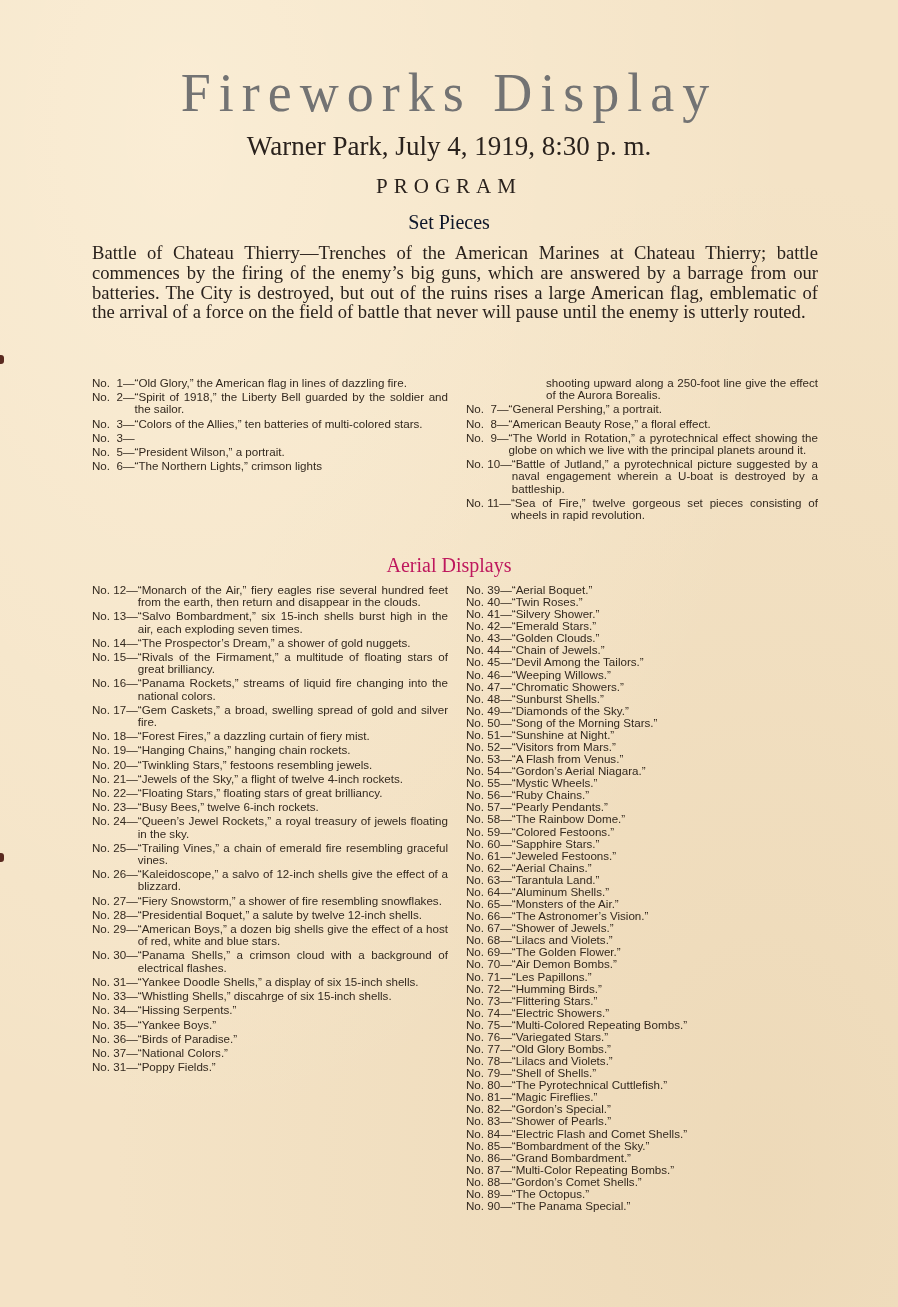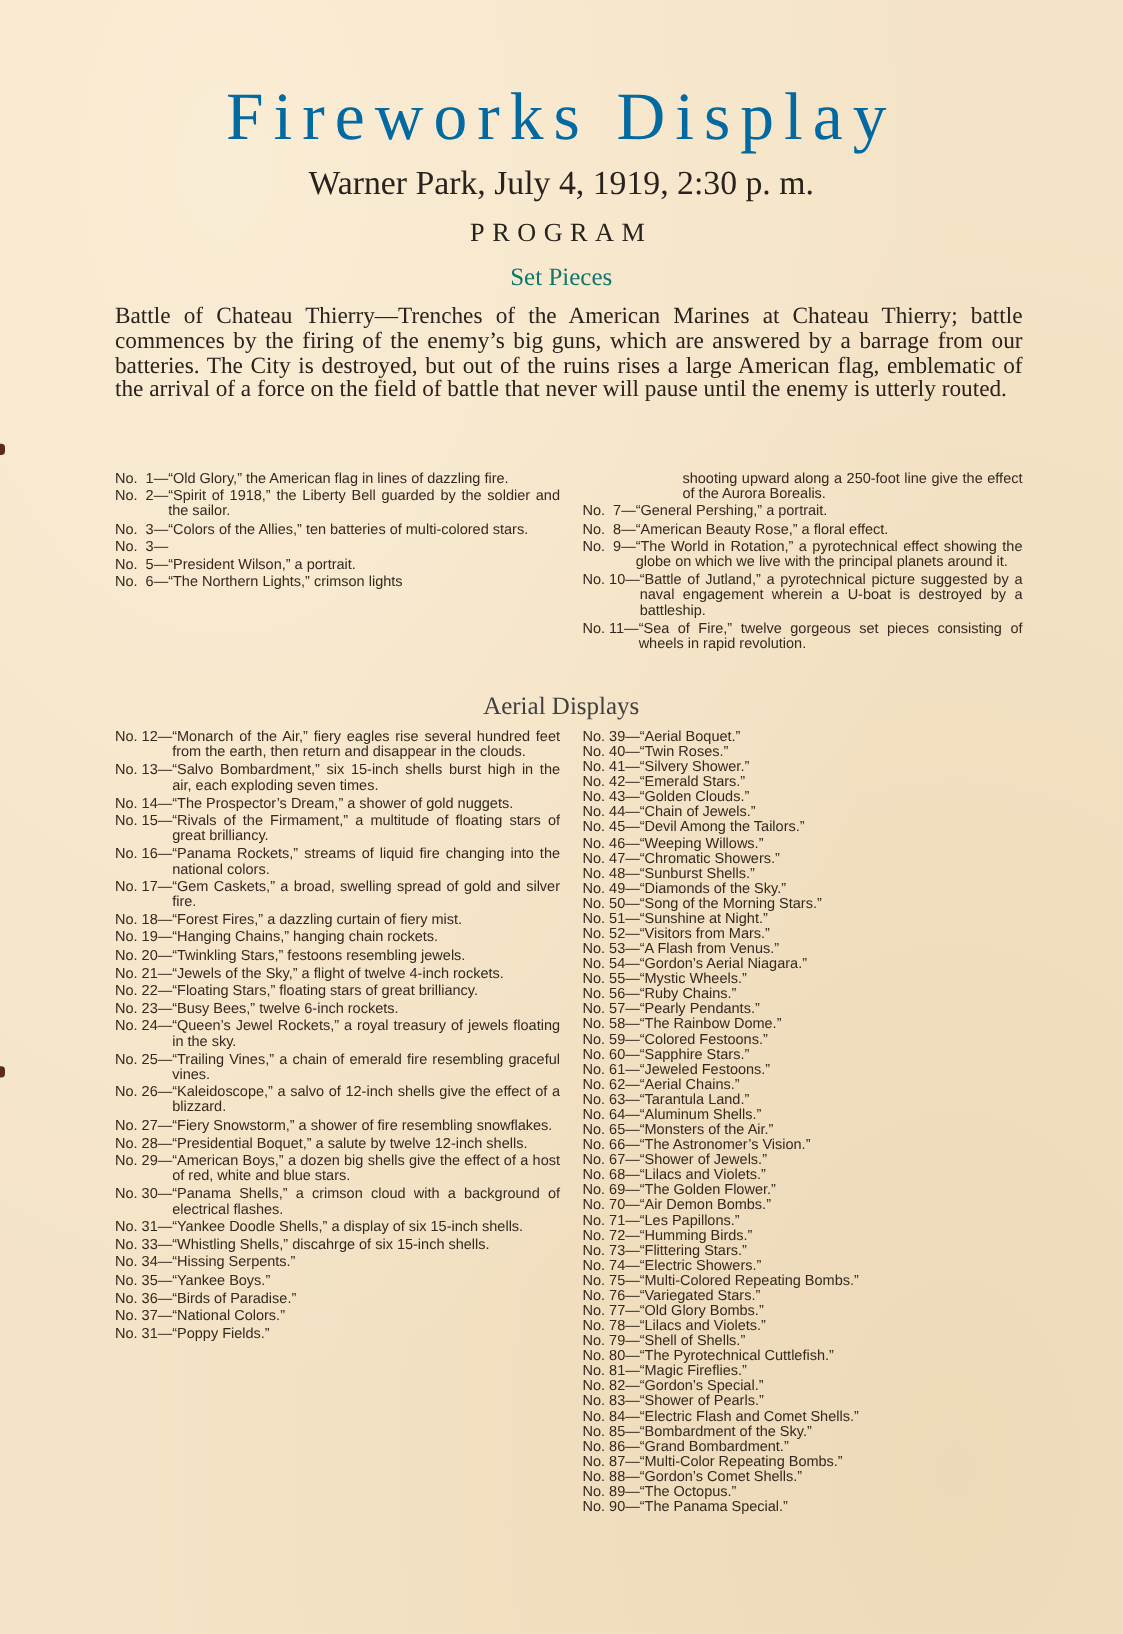--- a/index.html
+++ b/index.html
@@ -18,7 +18,7 @@
 
   .title {
     position: absolute; left: 0; top: 66px; width: 898px; text-align: center;
-    font-size: 54px; letter-spacing: 8px; line-height: 1; color: #0369a1;
+    font-size: 54px; letter-spacing: 8px; line-height: 1; color: #737373;
   }
   .subtitle {
     position: absolute; left: 0; top: 133px; width: 898px; text-align: center;

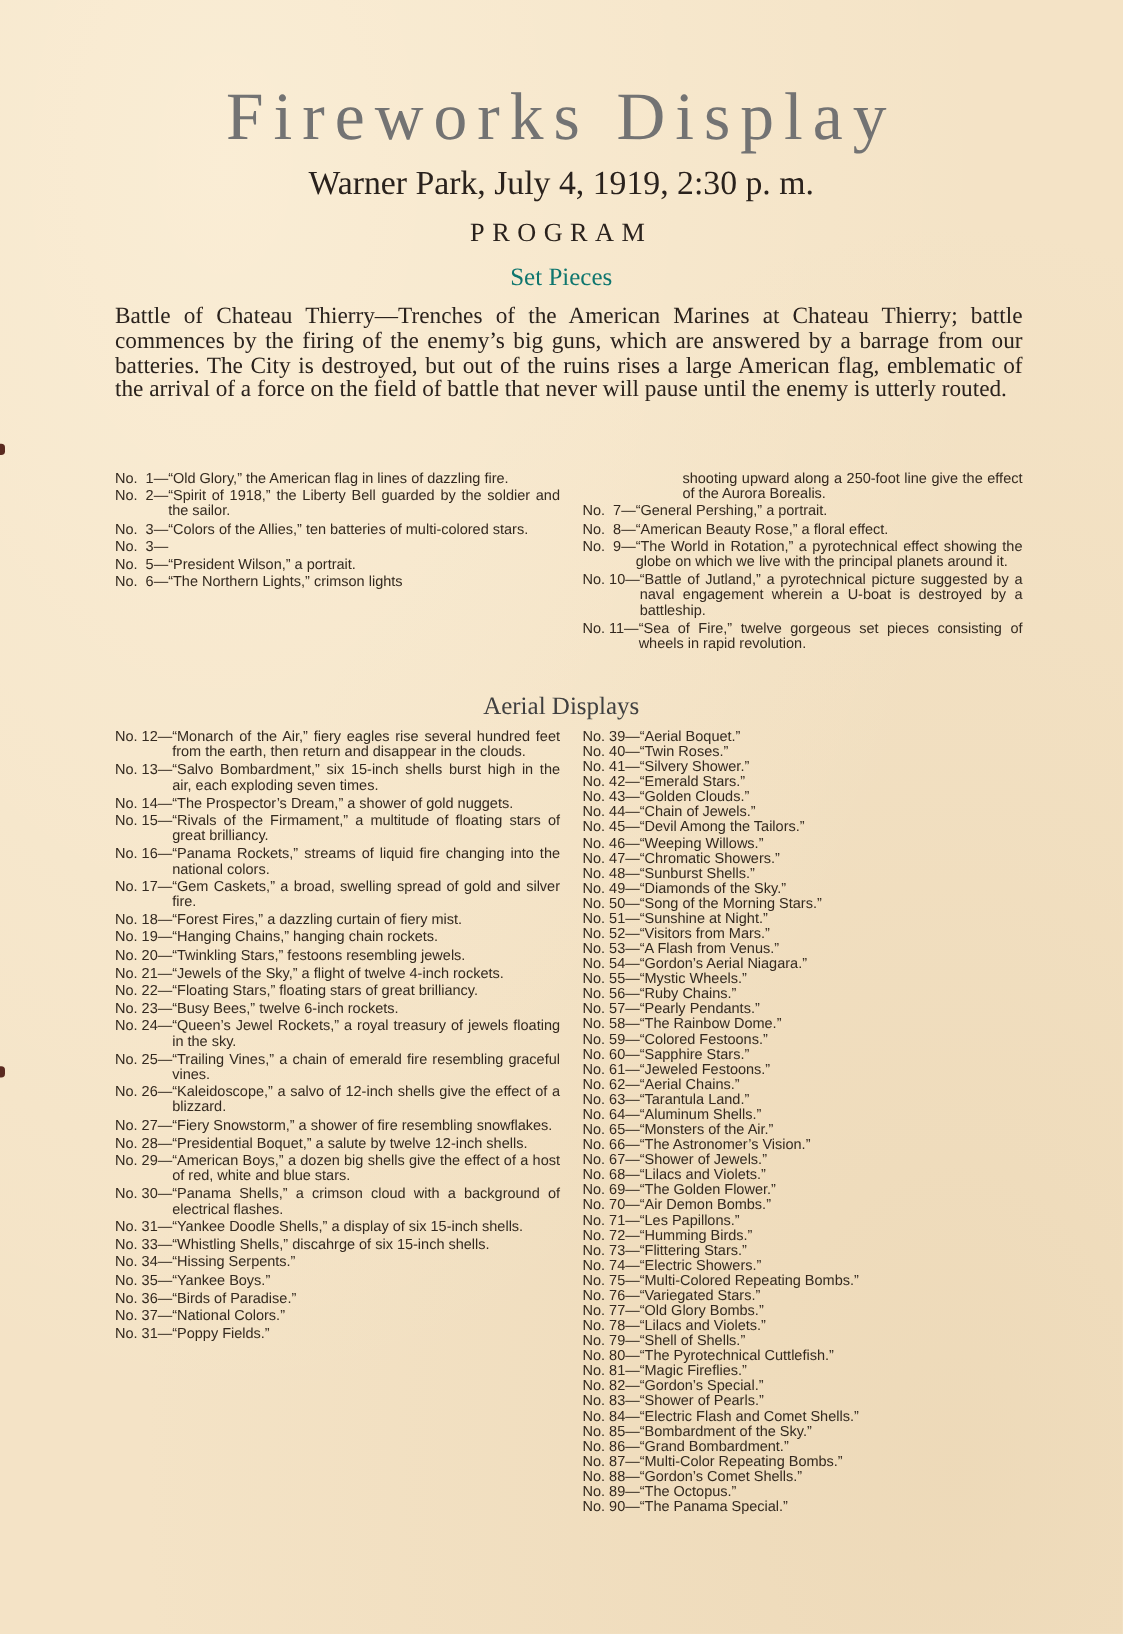--- a/index.html
+++ b/index.html
@@ -69,7 +69,7 @@
   <div class="binding-mark" style="top:853px"></div>
 
   <div class="title serif">Fireworks Display</div>
-  <div class="subtitle serif">Warner Park, July 4, 1919, 2:30 p. m.</div>
+  <div class="subtitle serif">Warner Park, July 4, 1919, 8:30 p. m.</div>
   <div class="program serif">PROGRAM</div>
   <div class="setpieces serif">Set Pieces</div>
   <div class="intro serif">Battle of Chateau Thierry—Trenches of the American Marines at Chateau Thierry; battle commences by the firing of the enemy’s big guns, which are answered by a barrage from our batteries. The City is destroyed, but out of the ruins rises a large American flag, emblematic of the arrival of a force on the field of battle that never will pause until the enemy is utterly routed.</div>

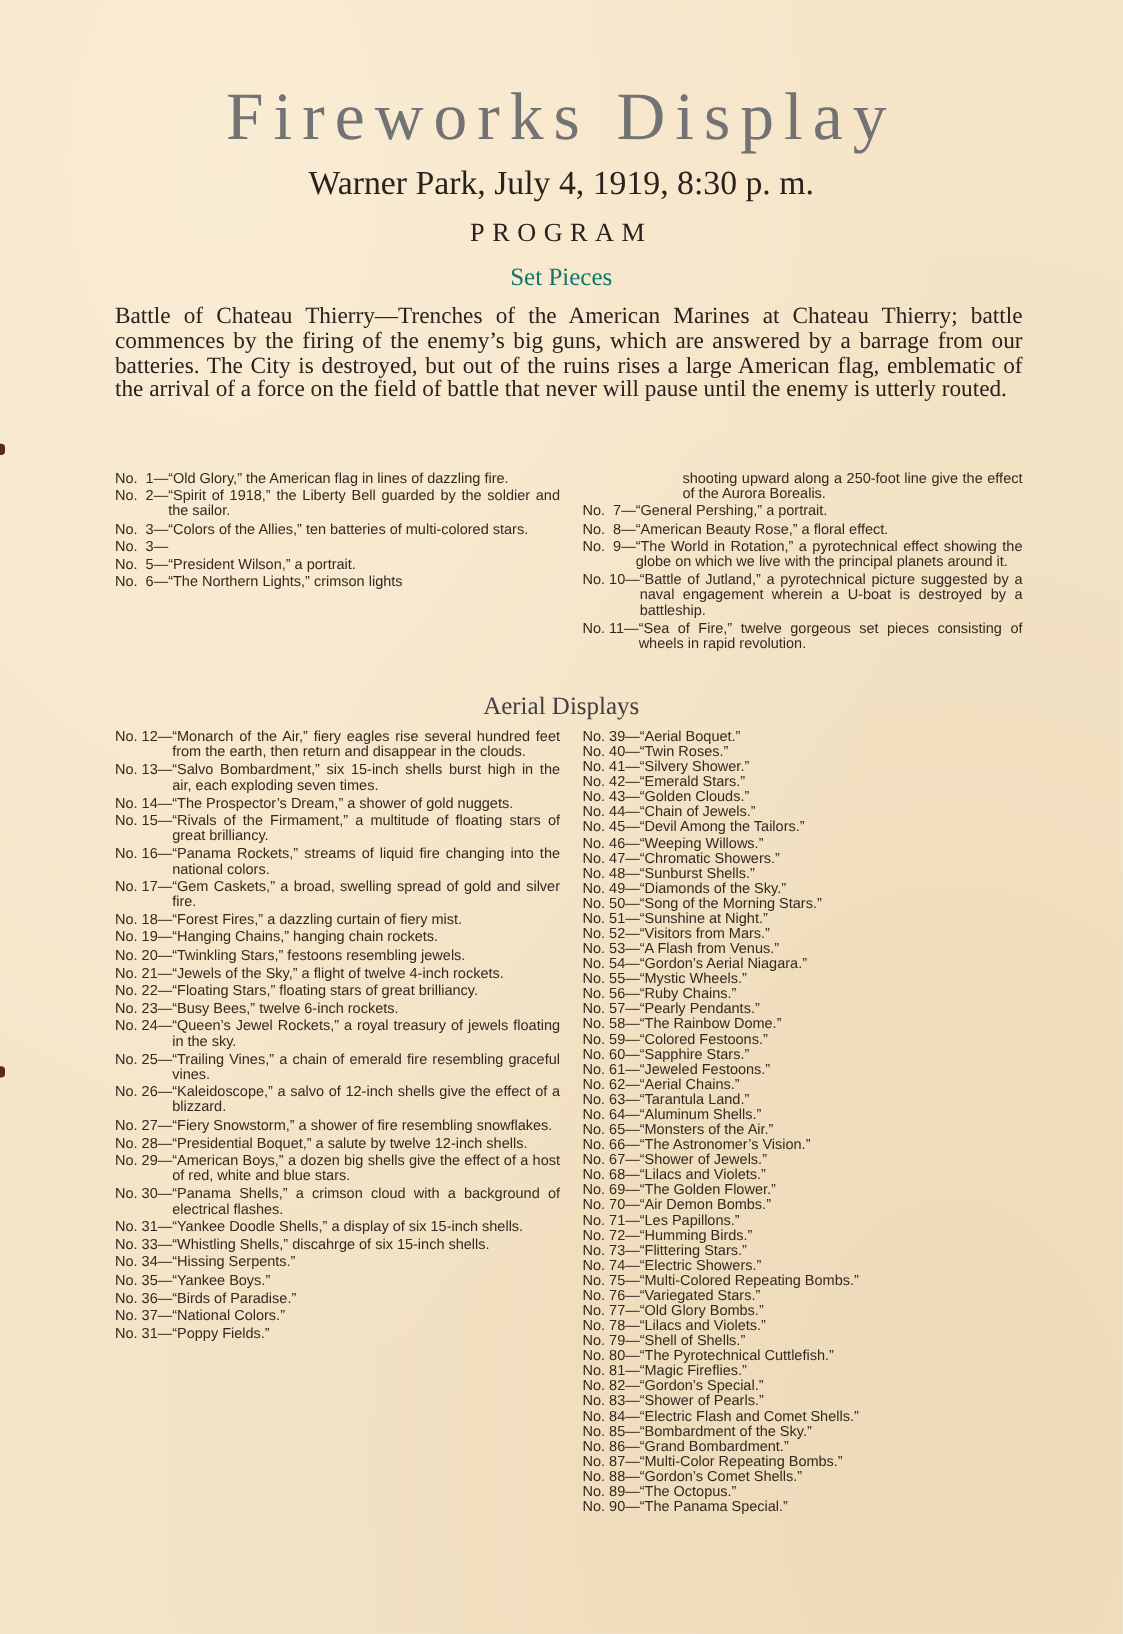--- a/index.html
+++ b/index.html
@@ -30,7 +30,7 @@
   }
   .setpieces {
     position: absolute; left: 0; top: 212px; width: 898px; text-align: center;
-    font-size: 20px; line-height: 1; color: #0f766e;
+    font-size: 20px; line-height: 1; color: #0f172a;
   }
   .intro {
     position: absolute; left: 92px; top: 243px; width: 726px;

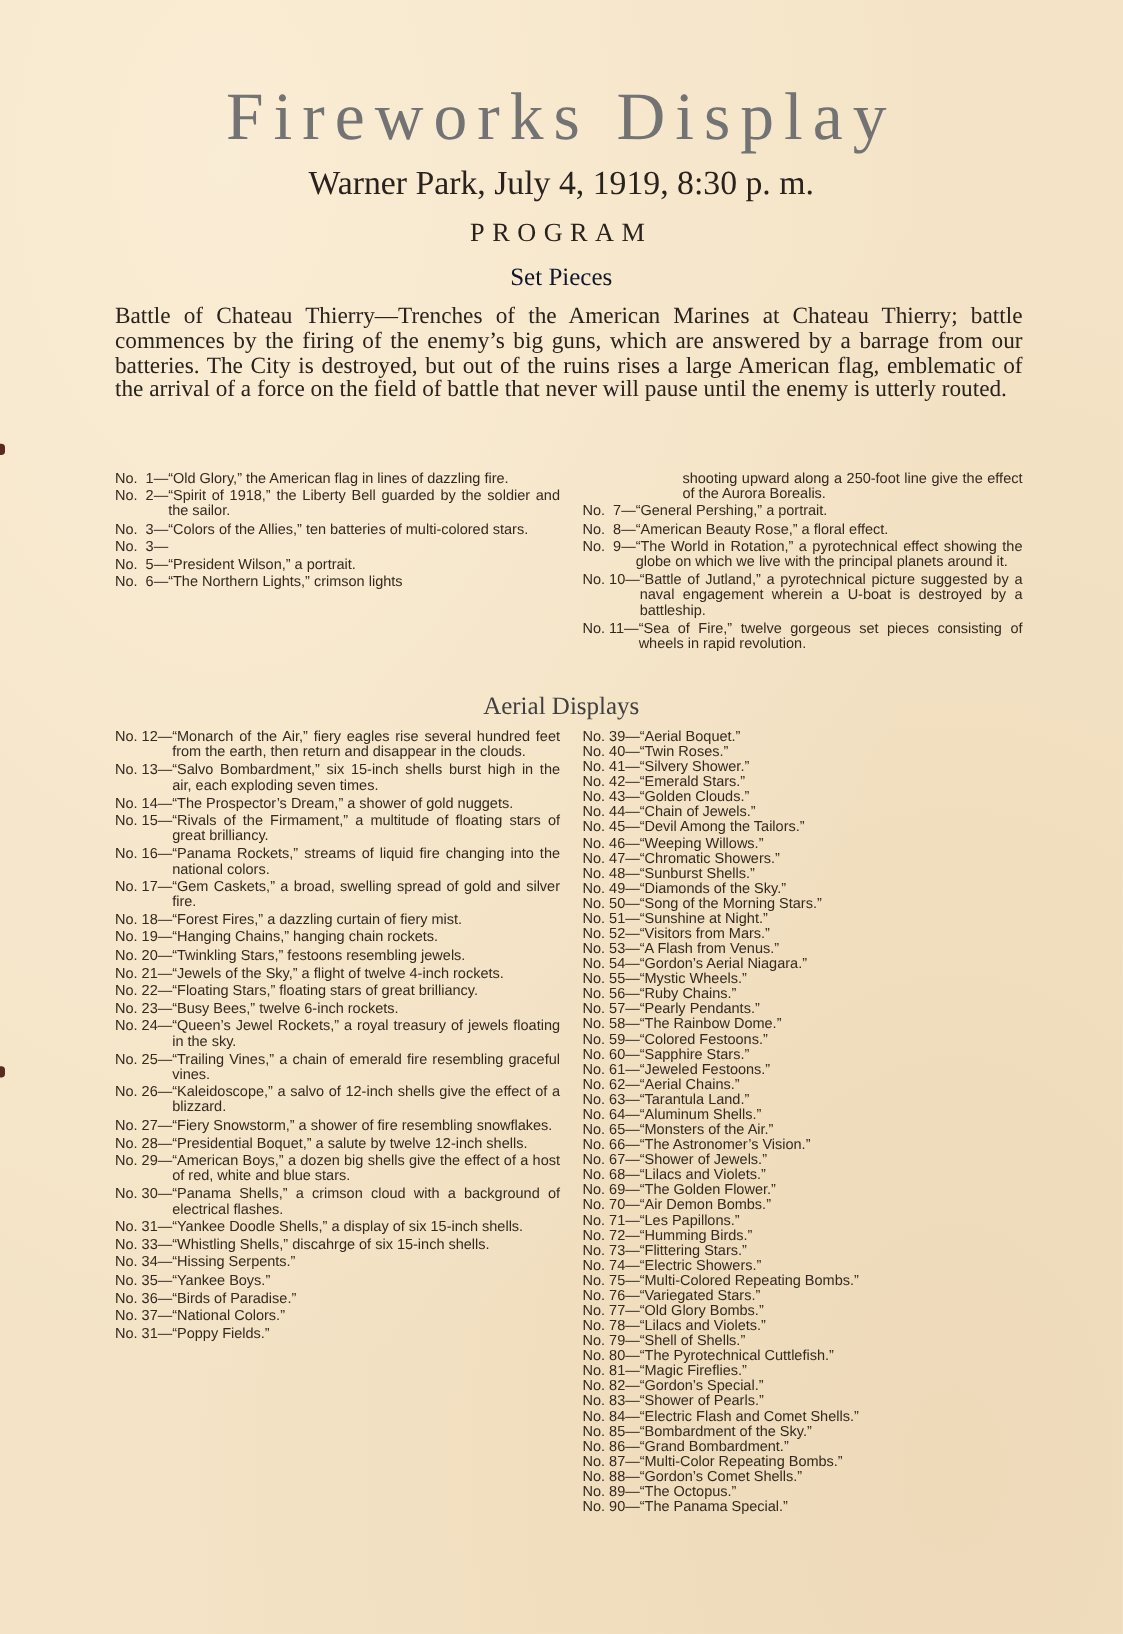--- a/index.html
+++ b/index.html
@@ -51,7 +51,7 @@
 
   .aerial-head {
     position: absolute; left: 0; top: 555px; width: 898px; text-align: center;
-    font-size: 20px; line-height: 1; color: #404040;
+    font-size: 20px; line-height: 1; color: #be185d;
   }
   #air-left  { left: 92px;  top: 584px; width: 356px; }
   #air-right { left: 466px; top: 584px; width: 330px; line-height: 12.08px; }

